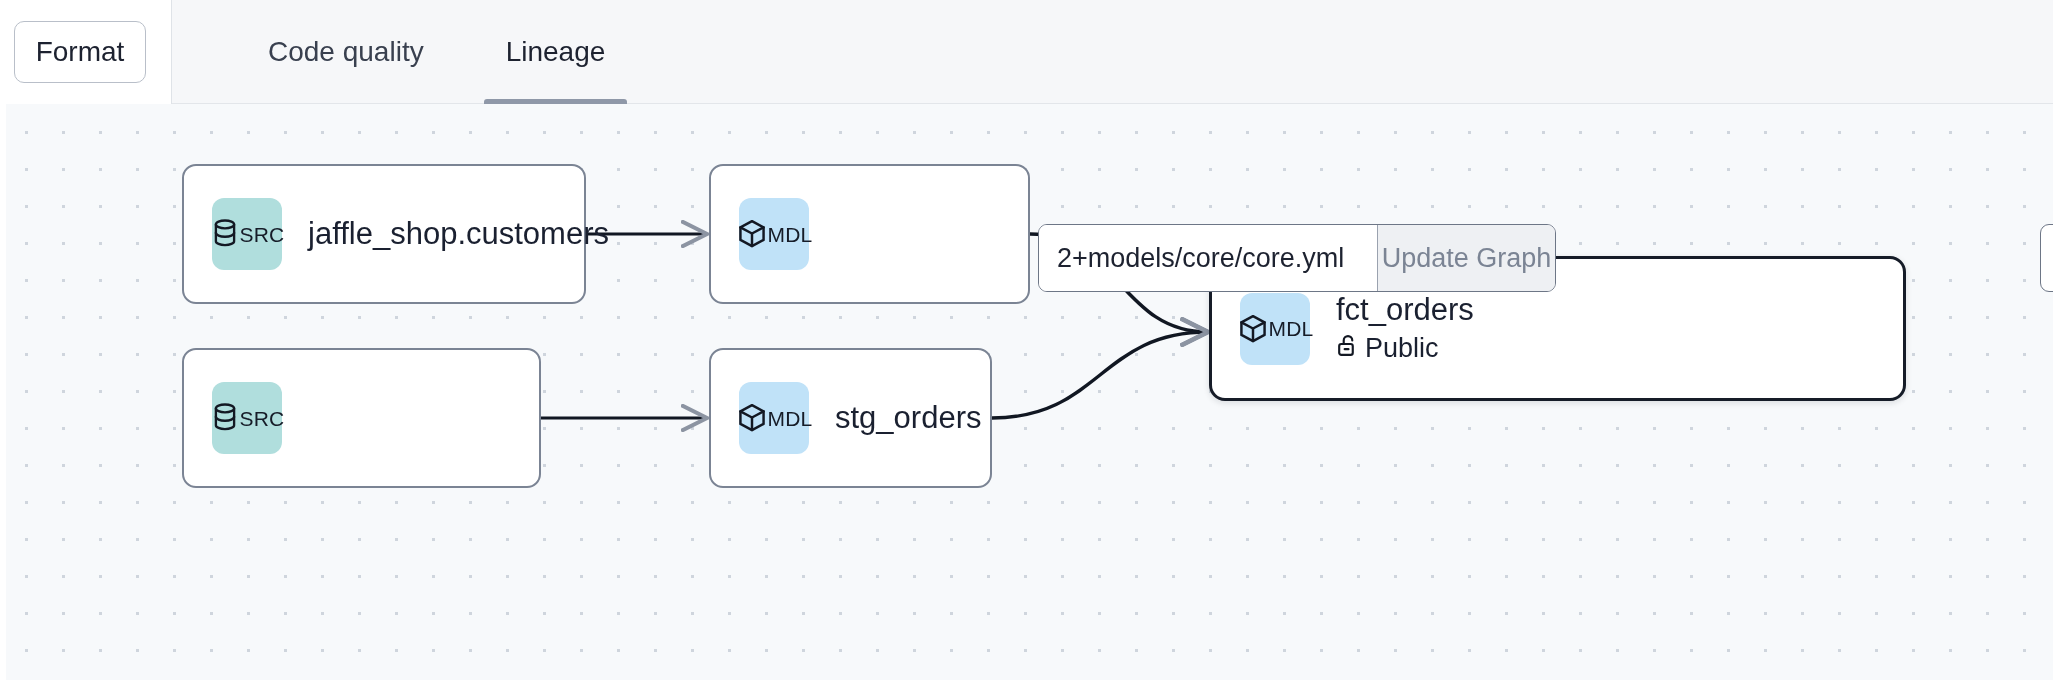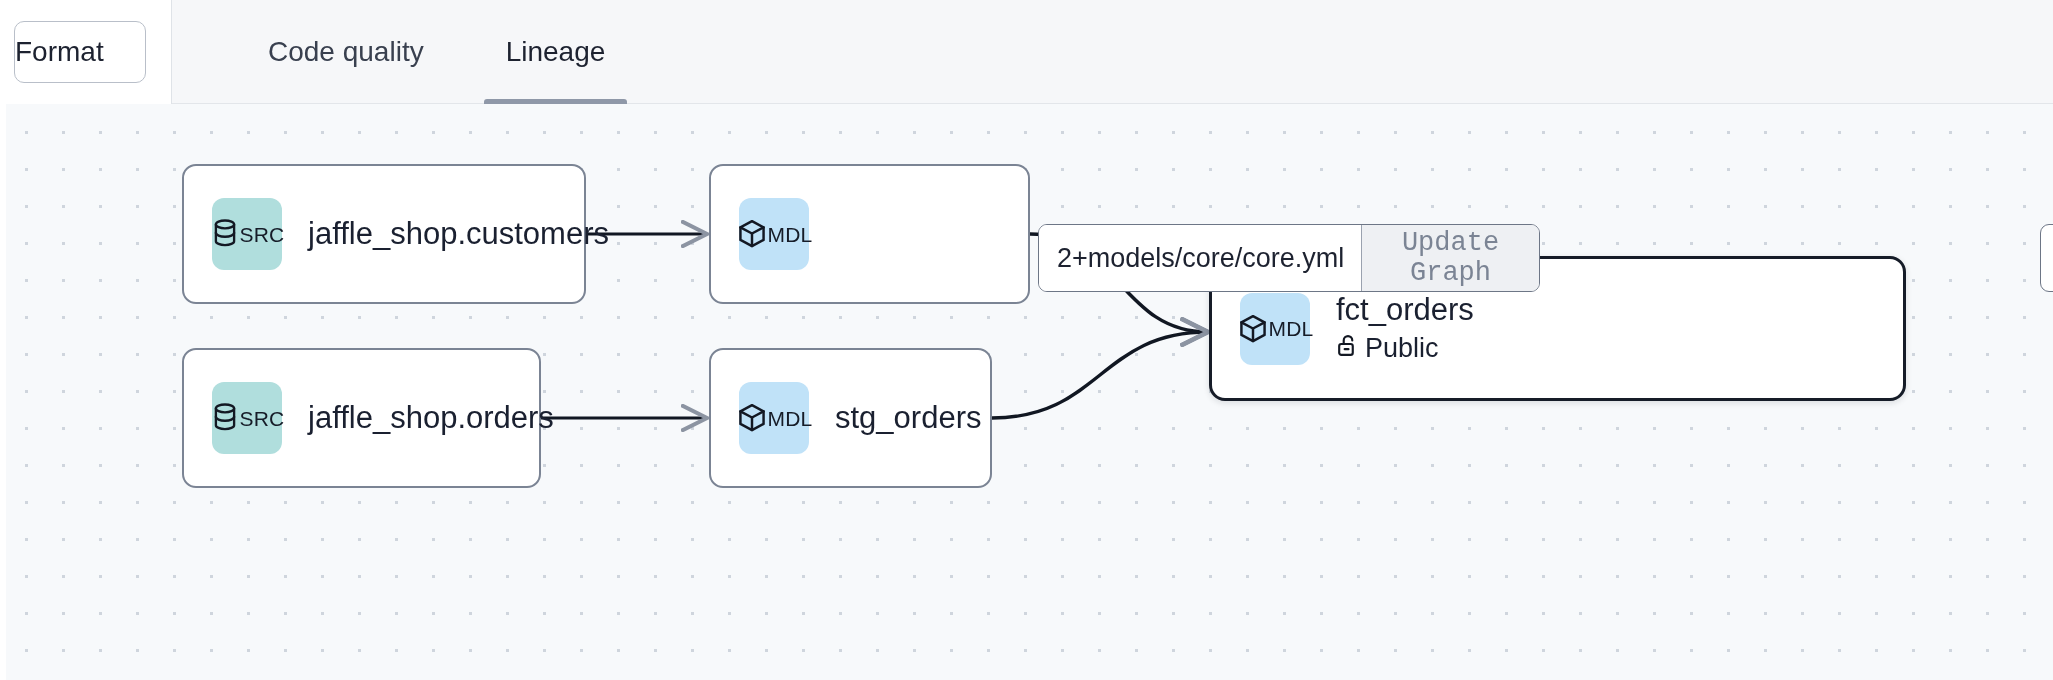--- a/index.html
+++ b/index.html
@@ -50,7 +50,7 @@
     color: #1d2230;
     font-size: 28px;
     line-height: 60px;
-    text-align: left;
+    text-align: center;
     cursor: pointer;
     font-family: "Liberation Sans", sans-serif;
   }

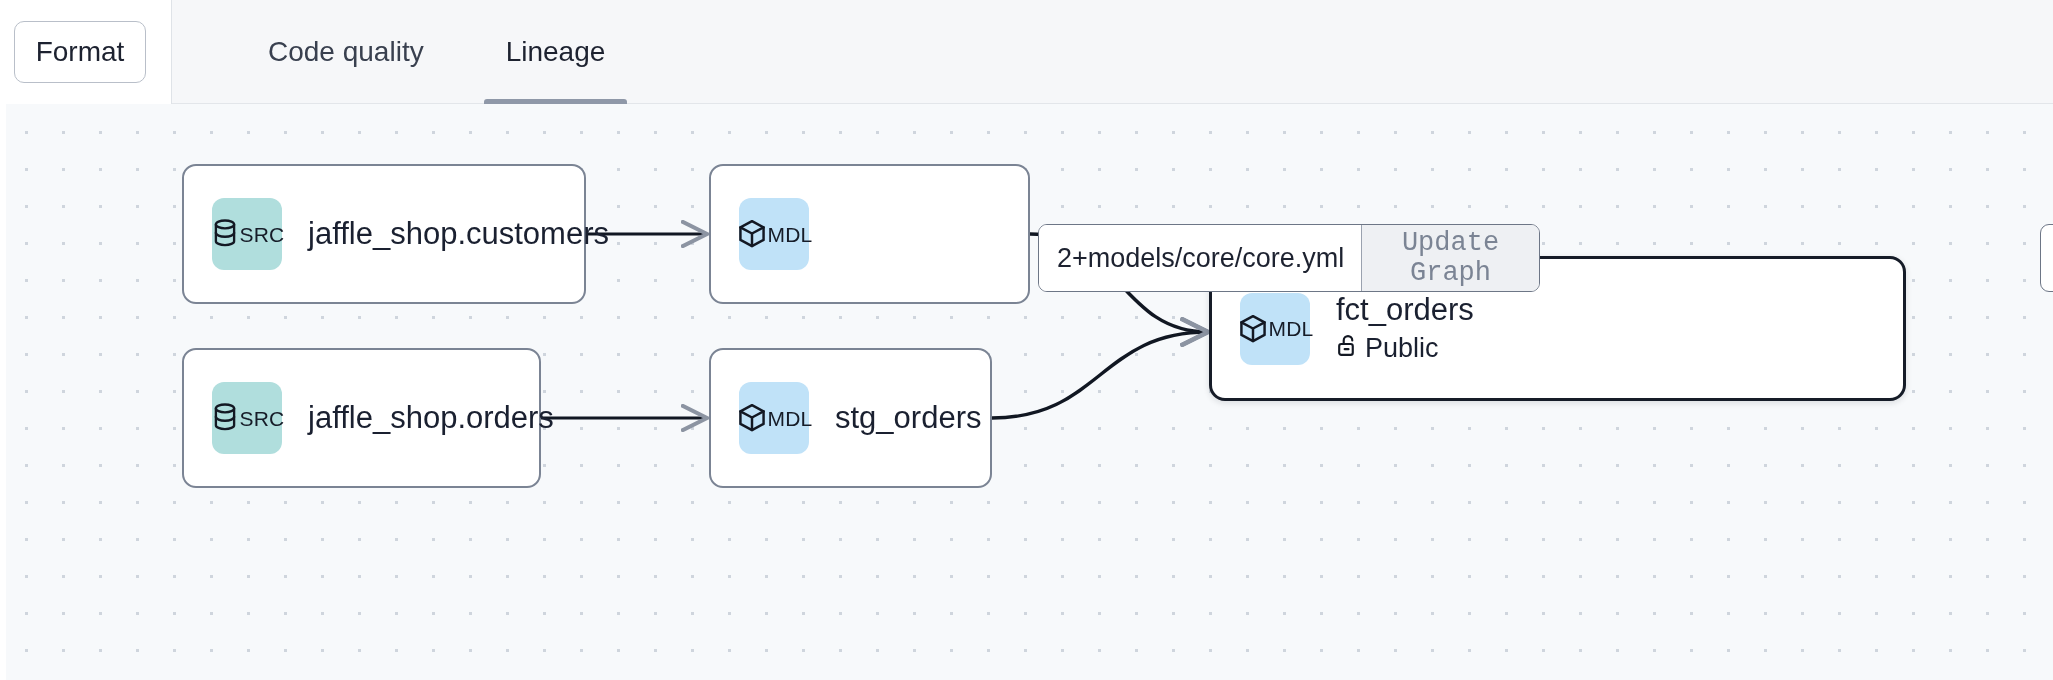--- a/index.html
+++ b/index.html
@@ -209,7 +209,8 @@
     color: #7b8494;
     font-size: 27px;
     cursor: pointer;
-    font-family: Liberation Mono, monospace;
+    font-family: Liberation Sans, sans-serif;
+    margin-left: 16px;
   }
 
   .control-partial {

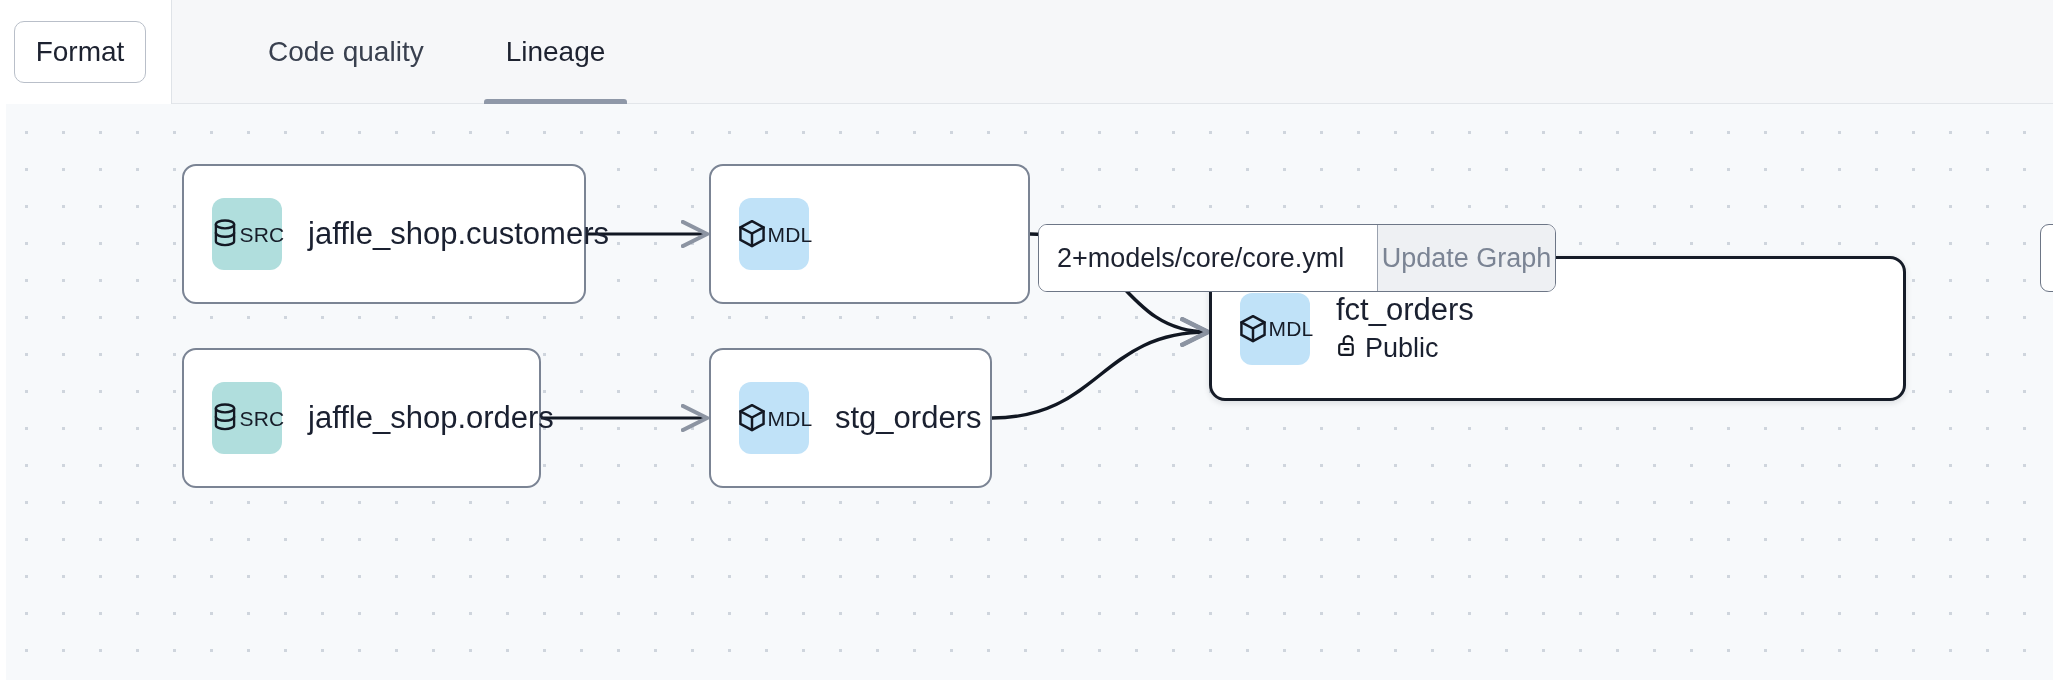--- a/index.html
+++ b/index.html
@@ -300,9 +300,6 @@
           </svg>
         </span>
         <span class="badge-text">SRC</span>
-      </div>
-      <div class="node-body">
-        <div class="node-title">jaffle_shop.orders</div>
       </div>
     </div>
 

